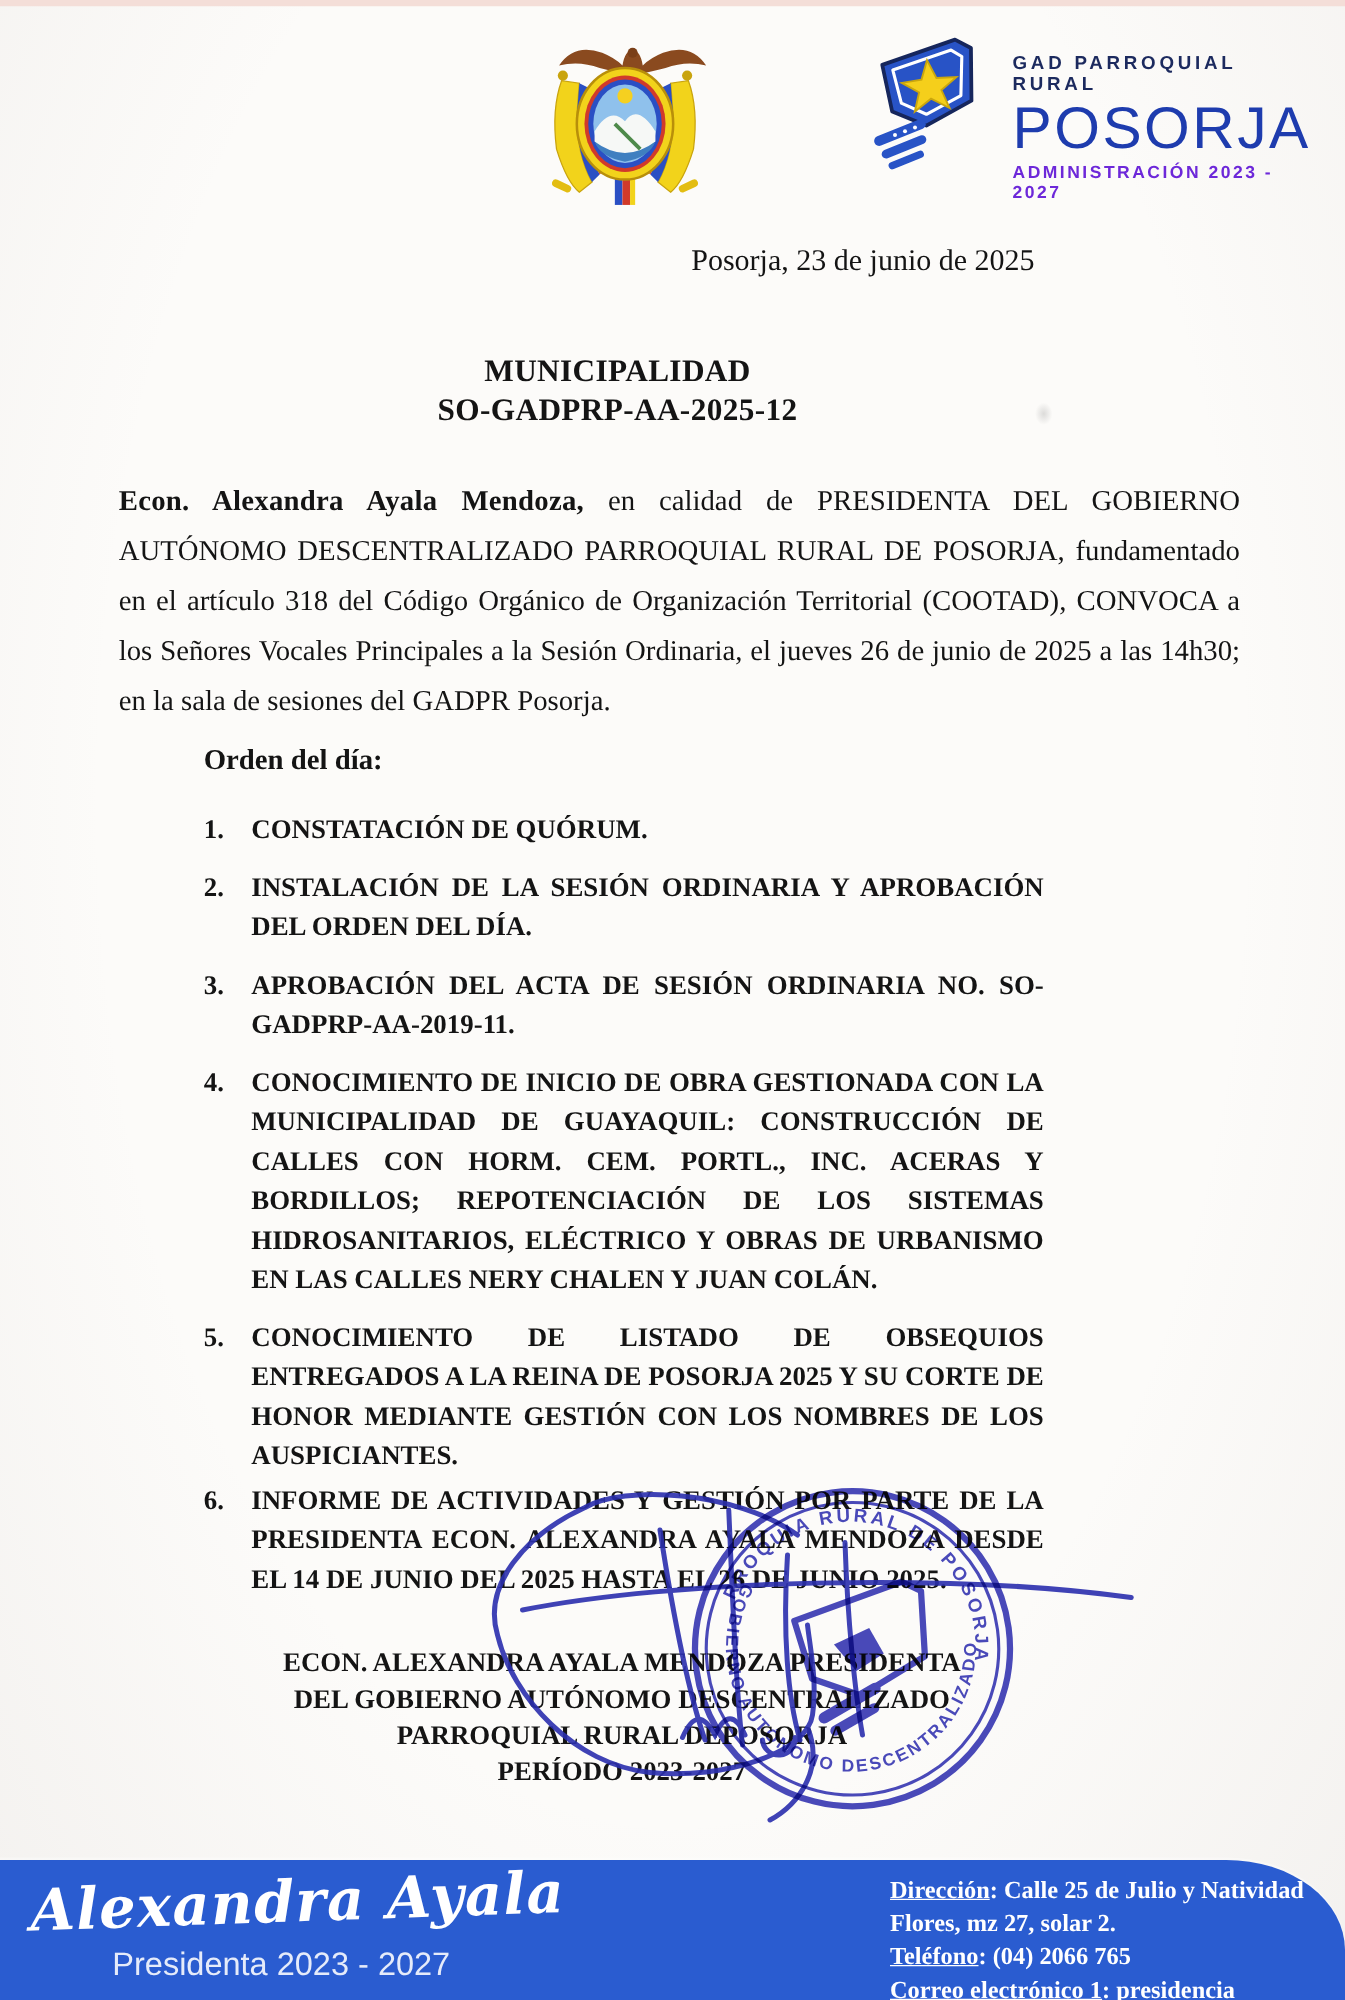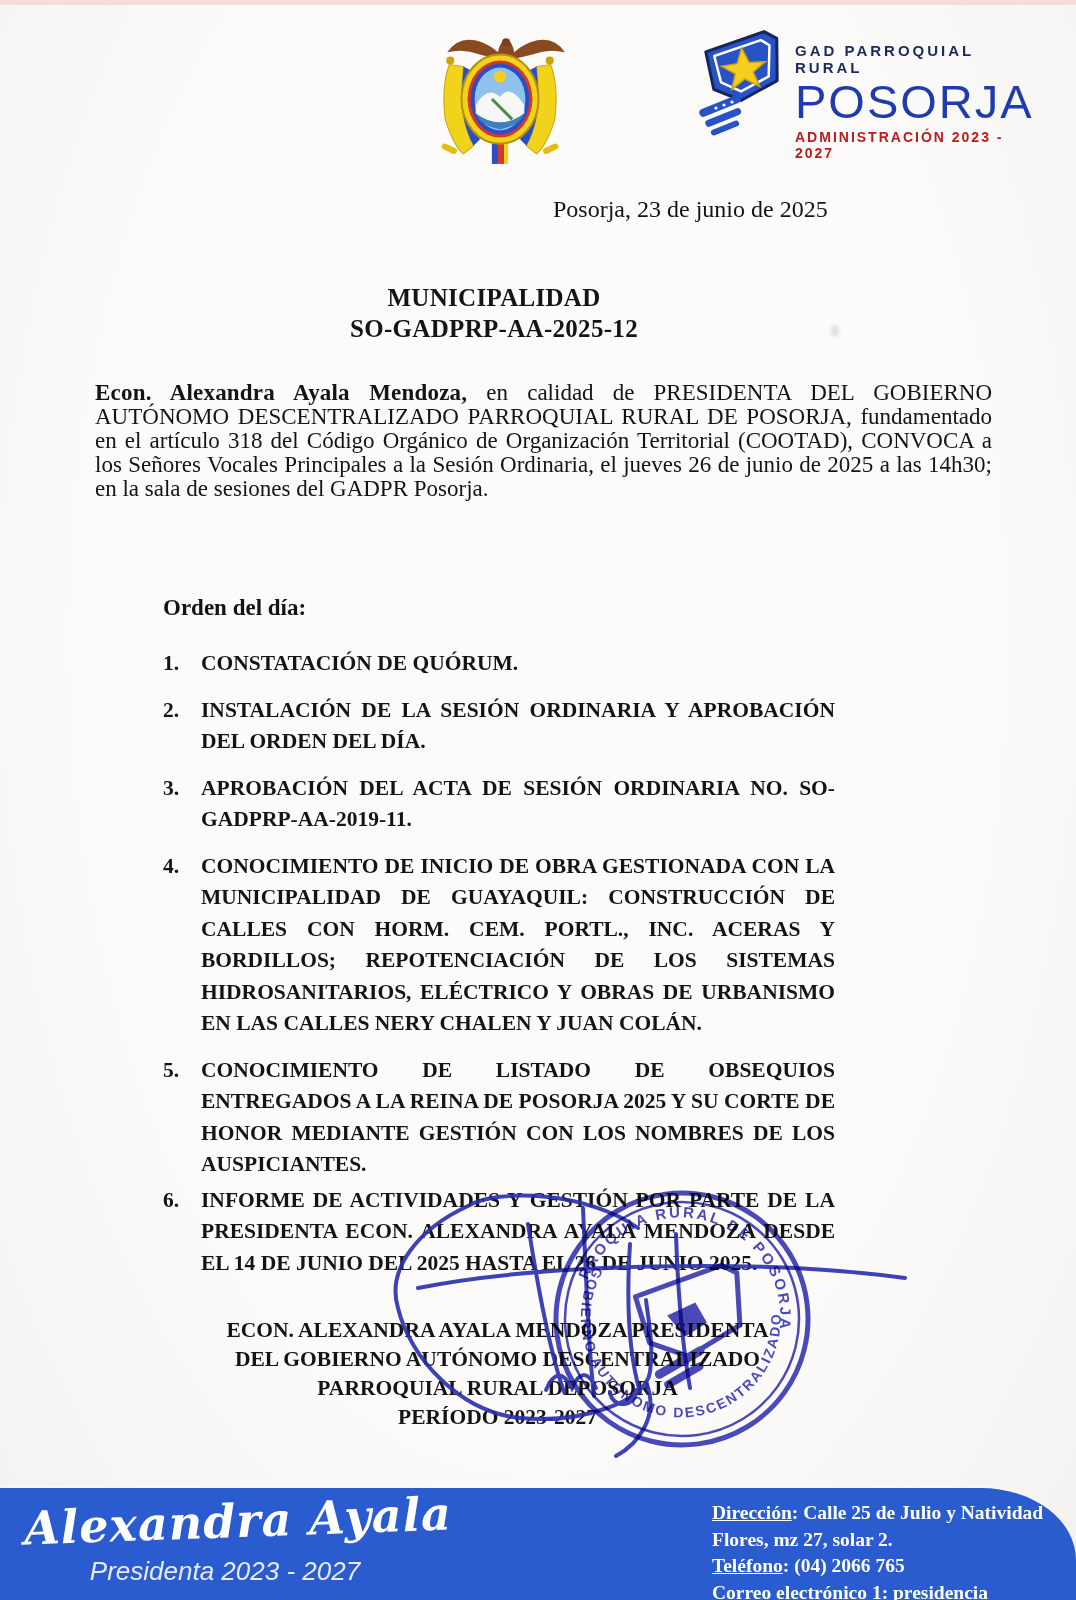--- a/index.html
+++ b/index.html
@@ -17,7 +17,7 @@
 
   
   .coat{position:absolute;left:418px;top:26px;width:164px;height:142px;}
-  .logo{position:absolute;left:693px;top:30px;width:336px;height:118px;display:flex;}
+  .logo{position:absolute;left:693px;top:30px;width:336px;height:118px;display:flex;gap:15px;}
   .logo-shield{width:102px;height:116px;flex:0 0 auto;margin-top:-4px;}
   .logo-text{display:flex;flex-direction:column;justify-content:flex-start;padding-top:12px;
     font-family:"Liberation Sans", sans-serif;}

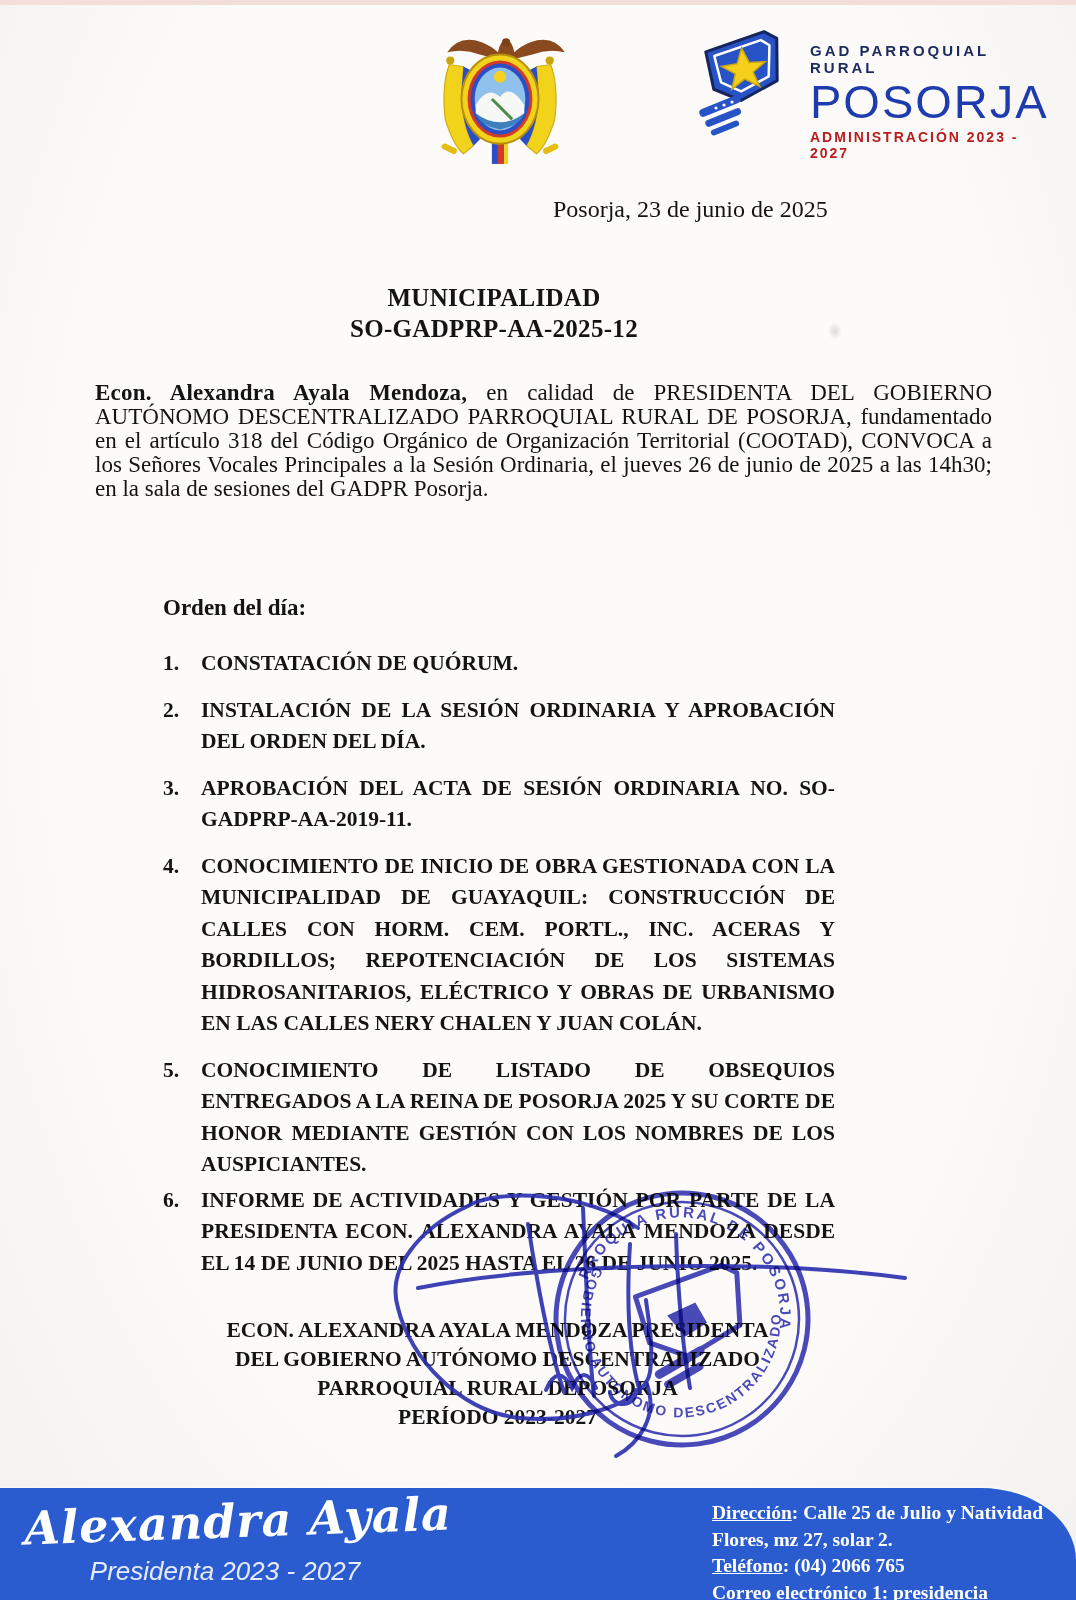--- a/index.html
+++ b/index.html
@@ -23,7 +23,7 @@
     font-family:"Liberation Sans", sans-serif;}
   .logo-line1{font-size:15px;font-weight:bold;letter-spacing:3px;color:#1c2a5e;}
   .logo-name{font-size:47px;font-weight:normal;letter-spacing:2px;color:#1e3cae;line-height:1.0;margin-top:2px;}
-  .logo-line3{font-size:14px;font-weight:bold;letter-spacing:2px;color:#b91c1c;margin-top:4px;}
+  .logo-line3{font-size:14px;font-weight:bold;letter-spacing:2px;color:#6d28d9;margin-top:4px;}
 
   .date-line{position:absolute;left:553px;top:196px;font-size:24px;}
 

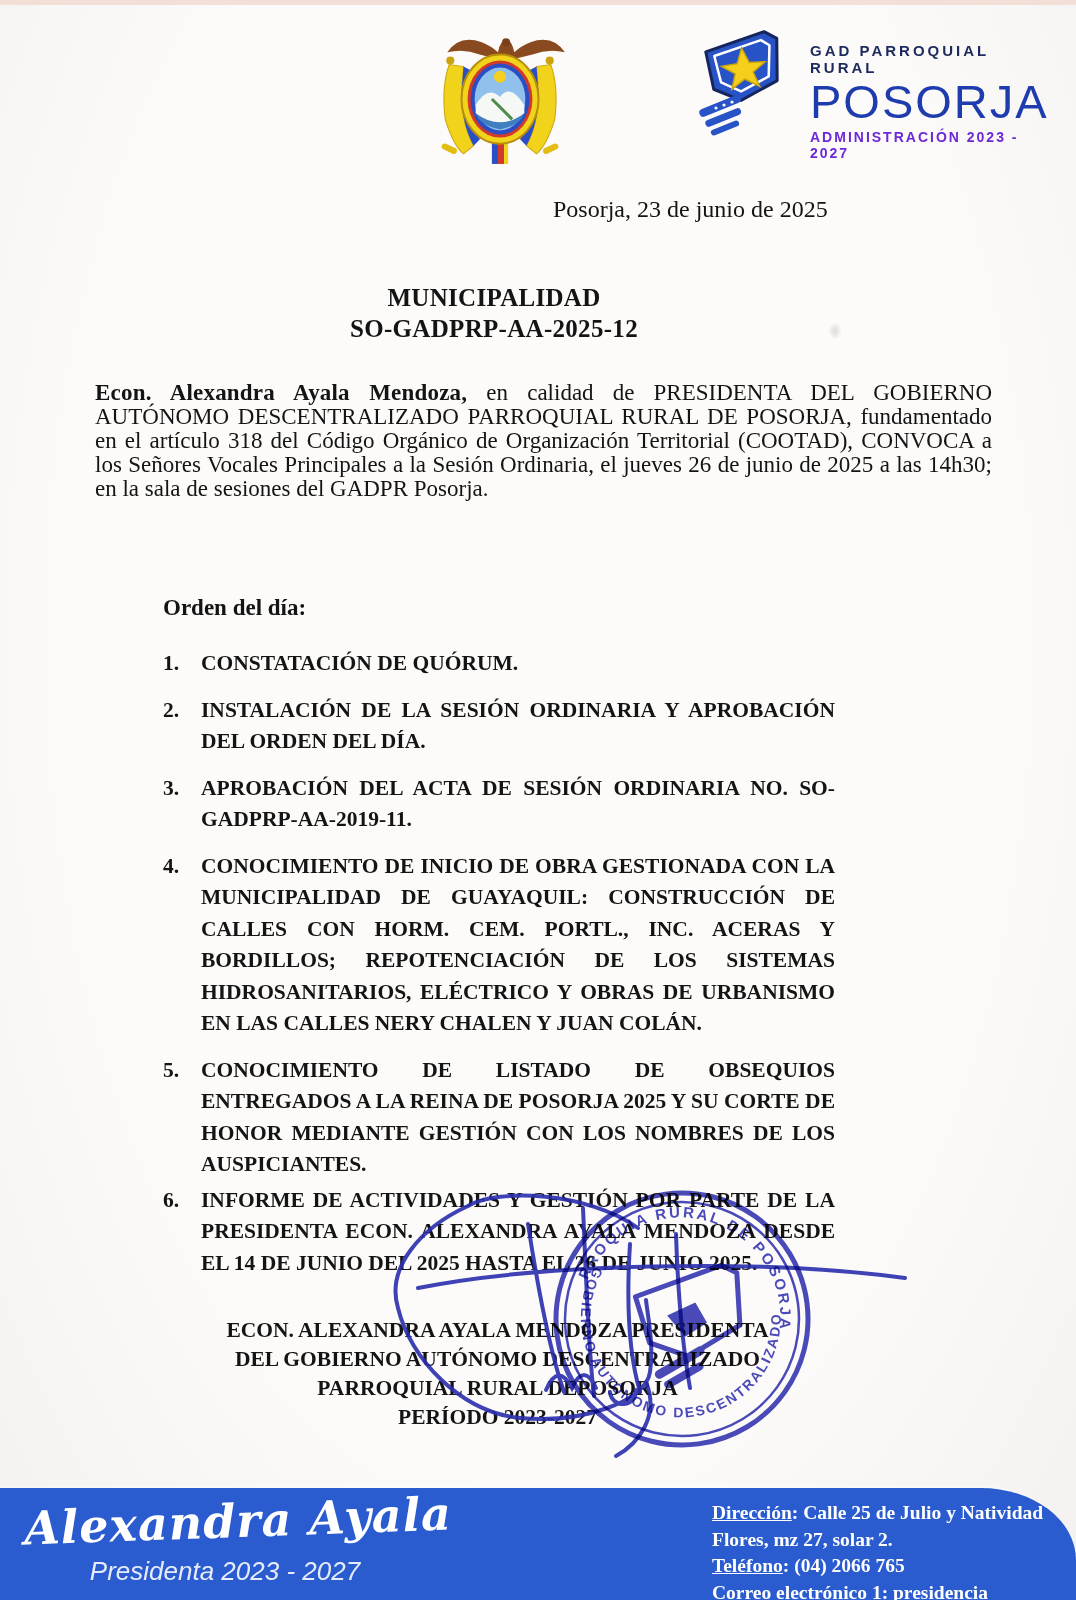--- a/index.html
+++ b/index.html
@@ -31,7 +31,7 @@
     font-weight:bold;font-size:25px;line-height:31px;letter-spacing:.3px;}
 
   .intro{position:absolute;left:95px;top:358px;width:897px;
-    font-size:23px;line-height:24px;text-align:justify;}
+    font-size:23px;line-height:40px;text-align:justify;}
   .intro b{letter-spacing:.2px;}
 
   .agenda-heading{position:absolute;left:163px;top:595px;font-weight:bold;font-size:23px;}

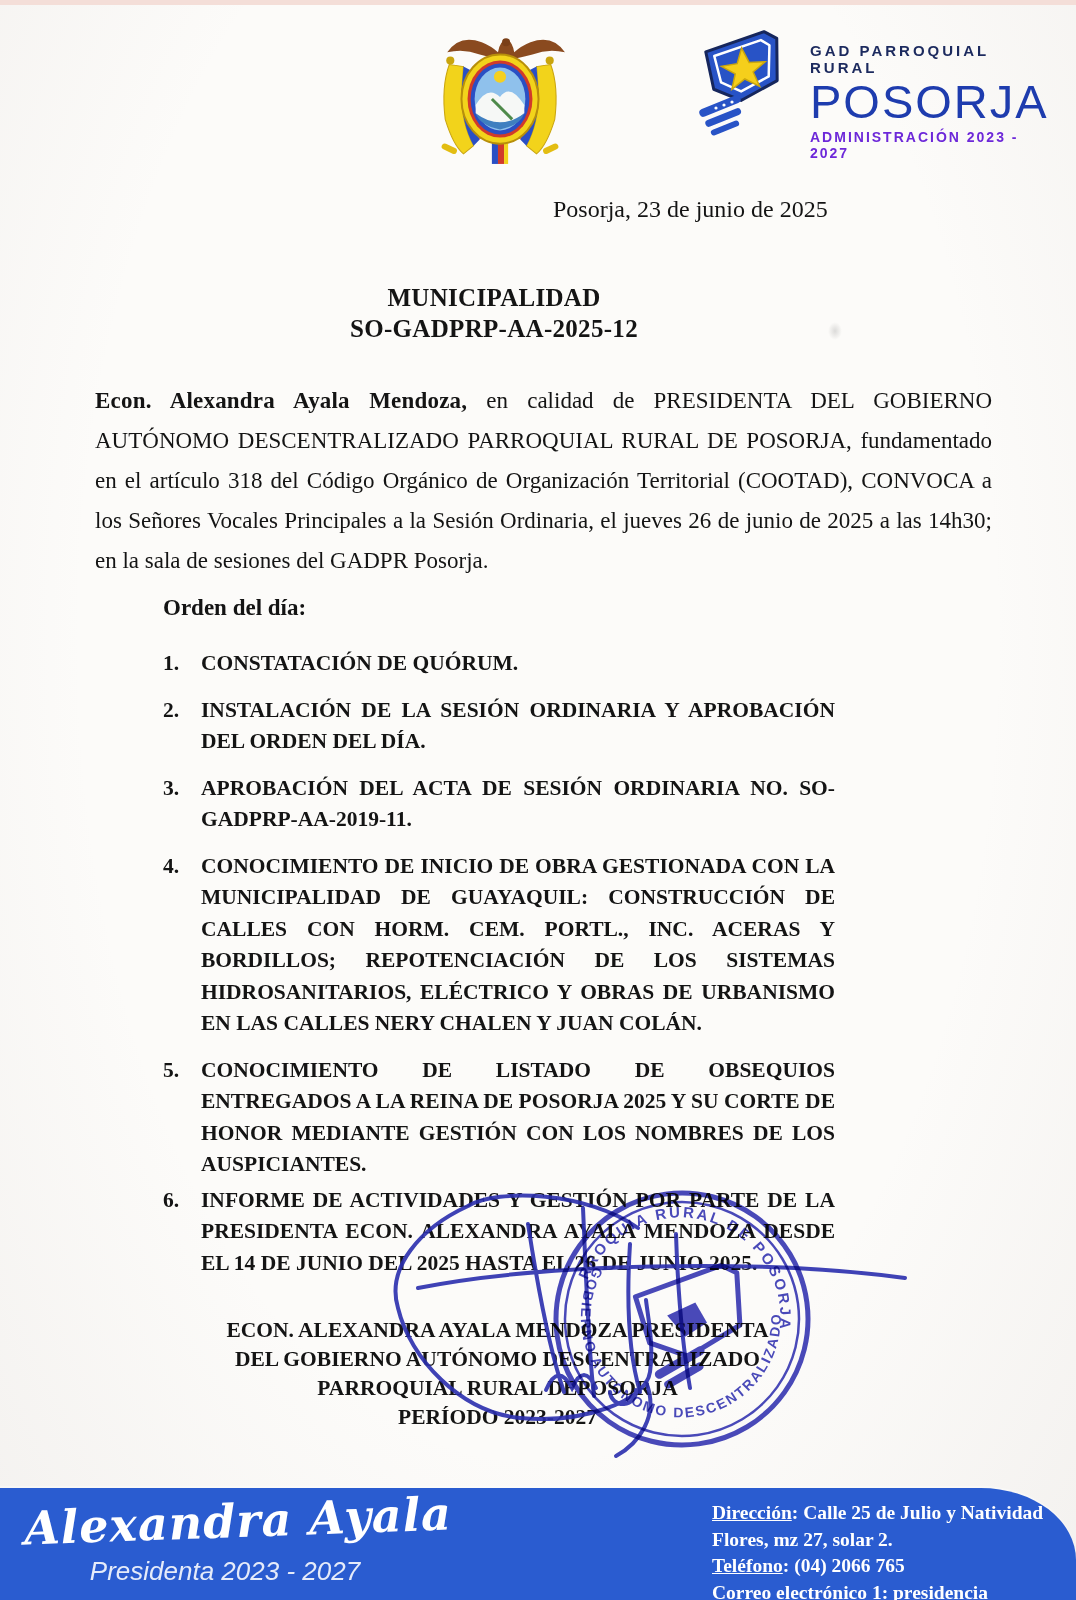--- a/index.html
+++ b/index.html
@@ -62,7 +62,7 @@
     font-family:"DejaVu Serif", serif;font-style:italic;font-weight:bold;
     font-size:46px;color:#ffffff;transform:rotate(-2deg);letter-spacing:1px;}
   .script-sub{position:absolute;left:40px;top:68px;width:370px;text-align:center;
-    font-family:"Liberation Sans", sans-serif;font-style:italic;
+    font-family:"Liberation Sans", sans-serif;
     font-size:26px;color:rgba(255,255,255,.88);}
   .contact{position:absolute;left:712px;top:12px;width:352px;
     font-size:19.5px;font-weight:bold;color:#ffffff;line-height:26.5px;}

